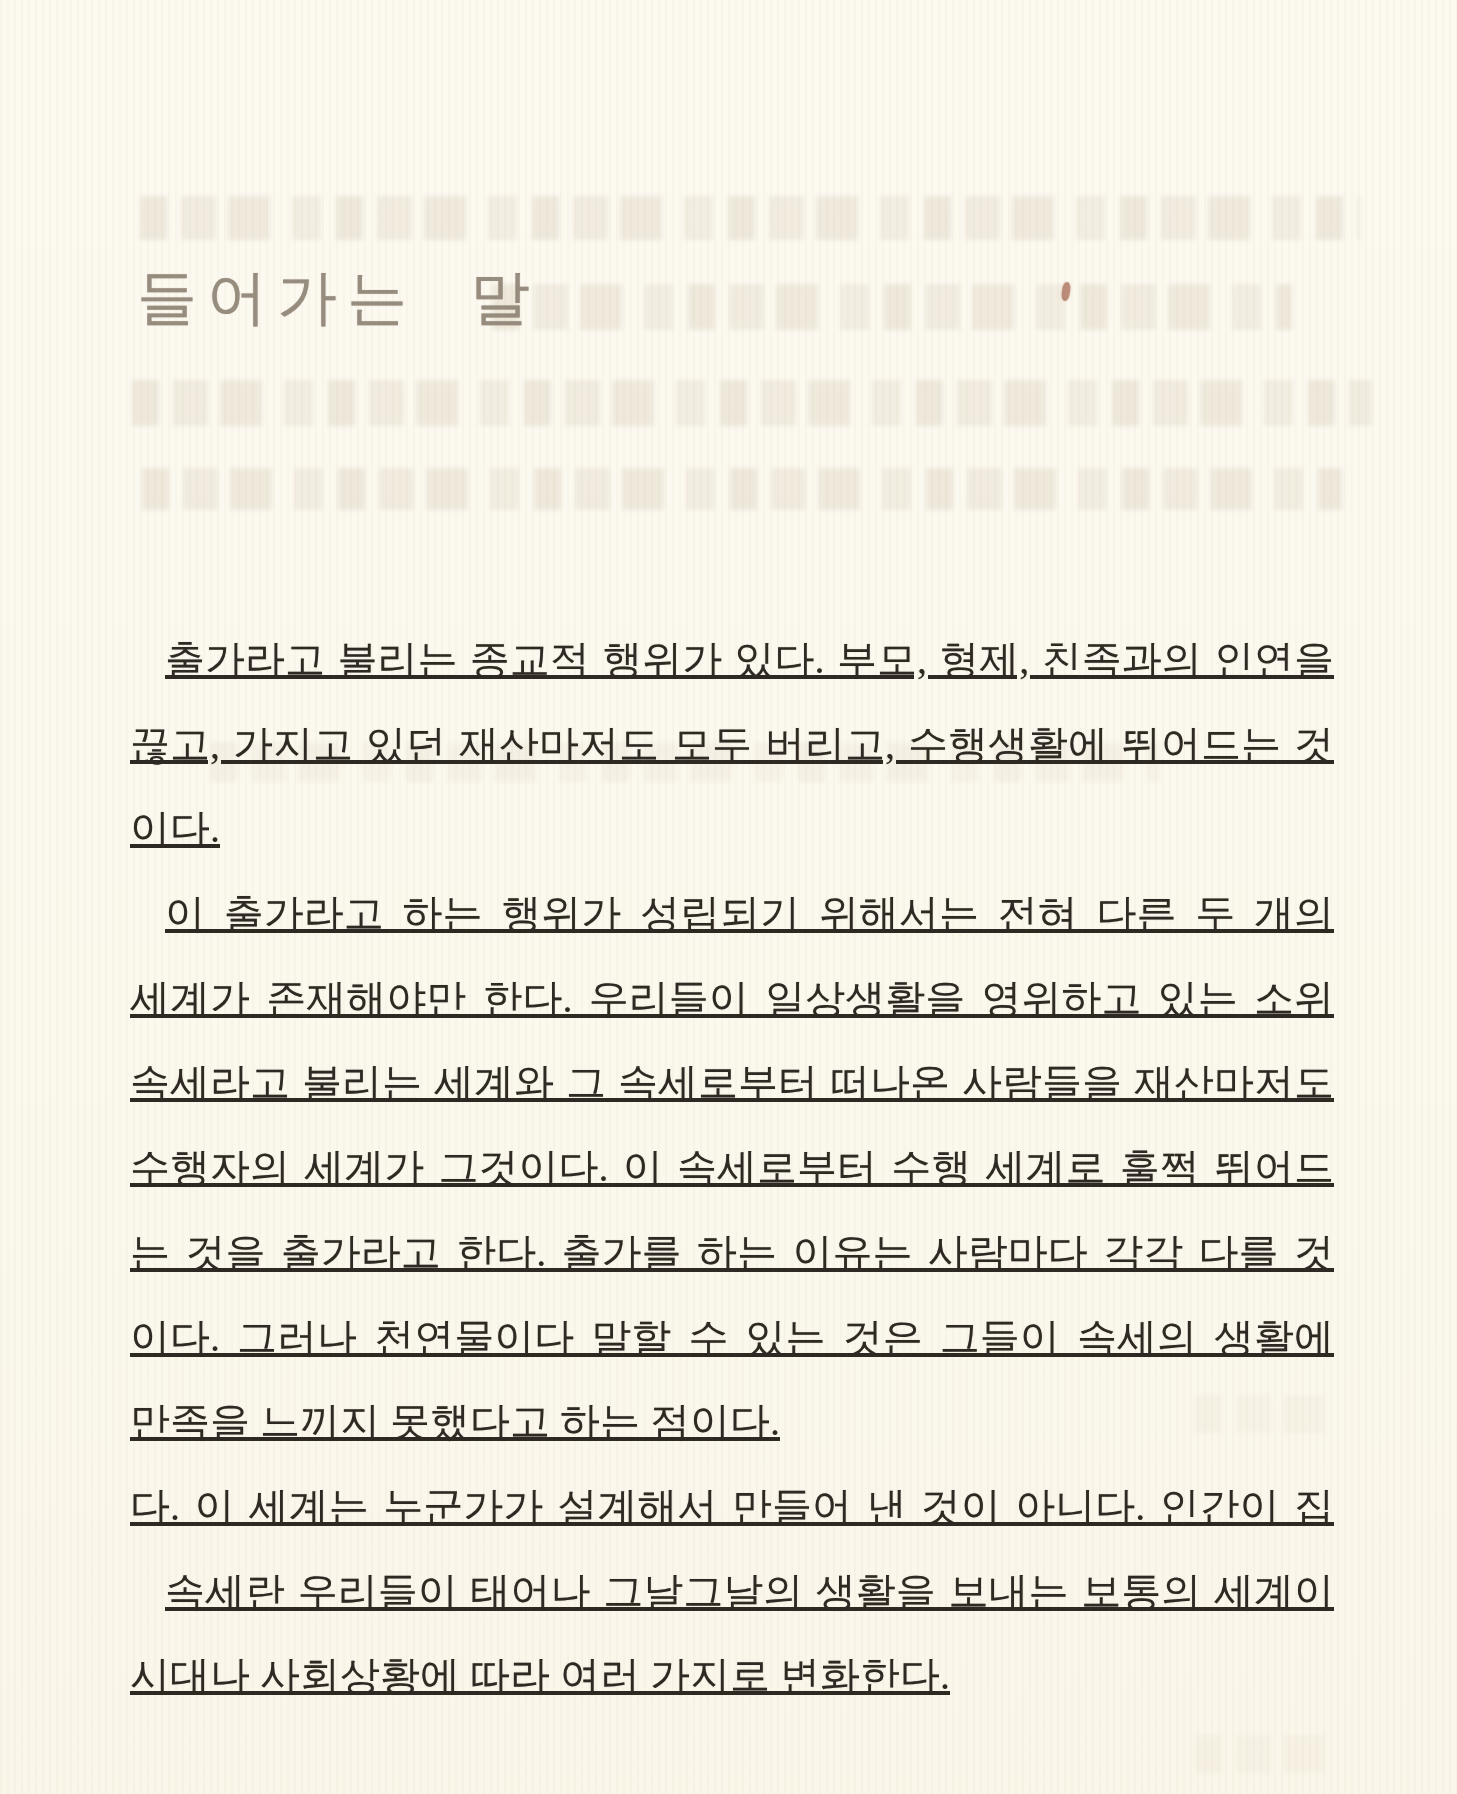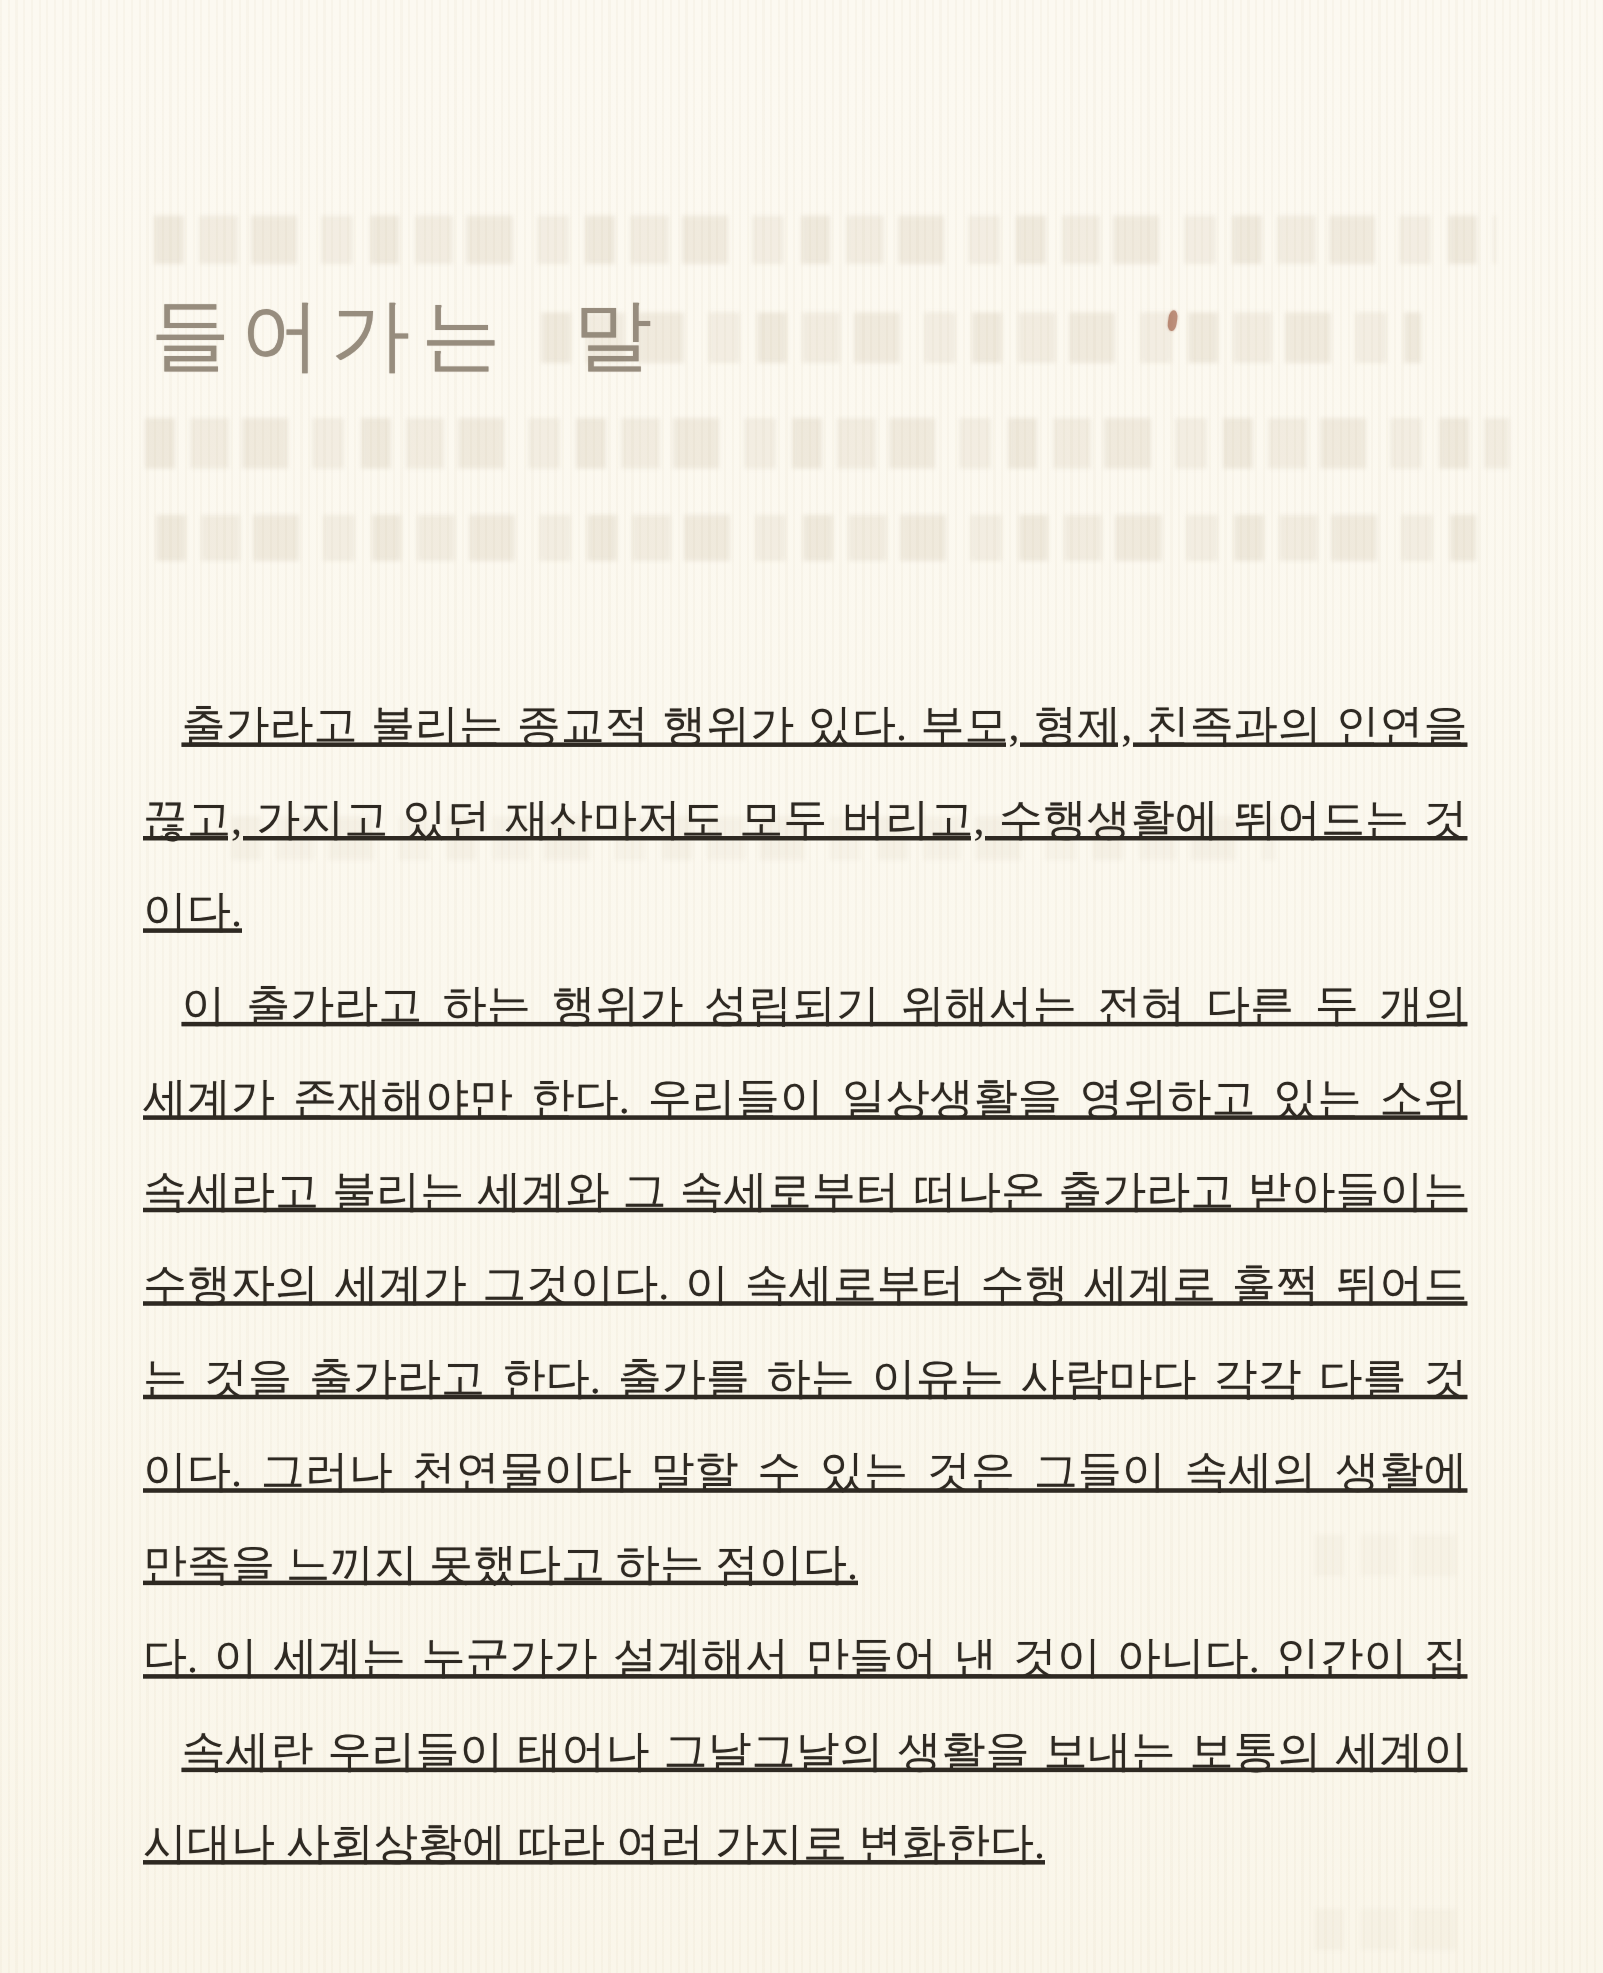--- a/index.html
+++ b/index.html
@@ -18,7 +18,7 @@
     position:absolute;
     left:137px;
     top:264px;
-    font-size:72px;
+    font-size:60px;
     line-height:1.15;
     color:#8f8475;
     letter-spacing:10px;

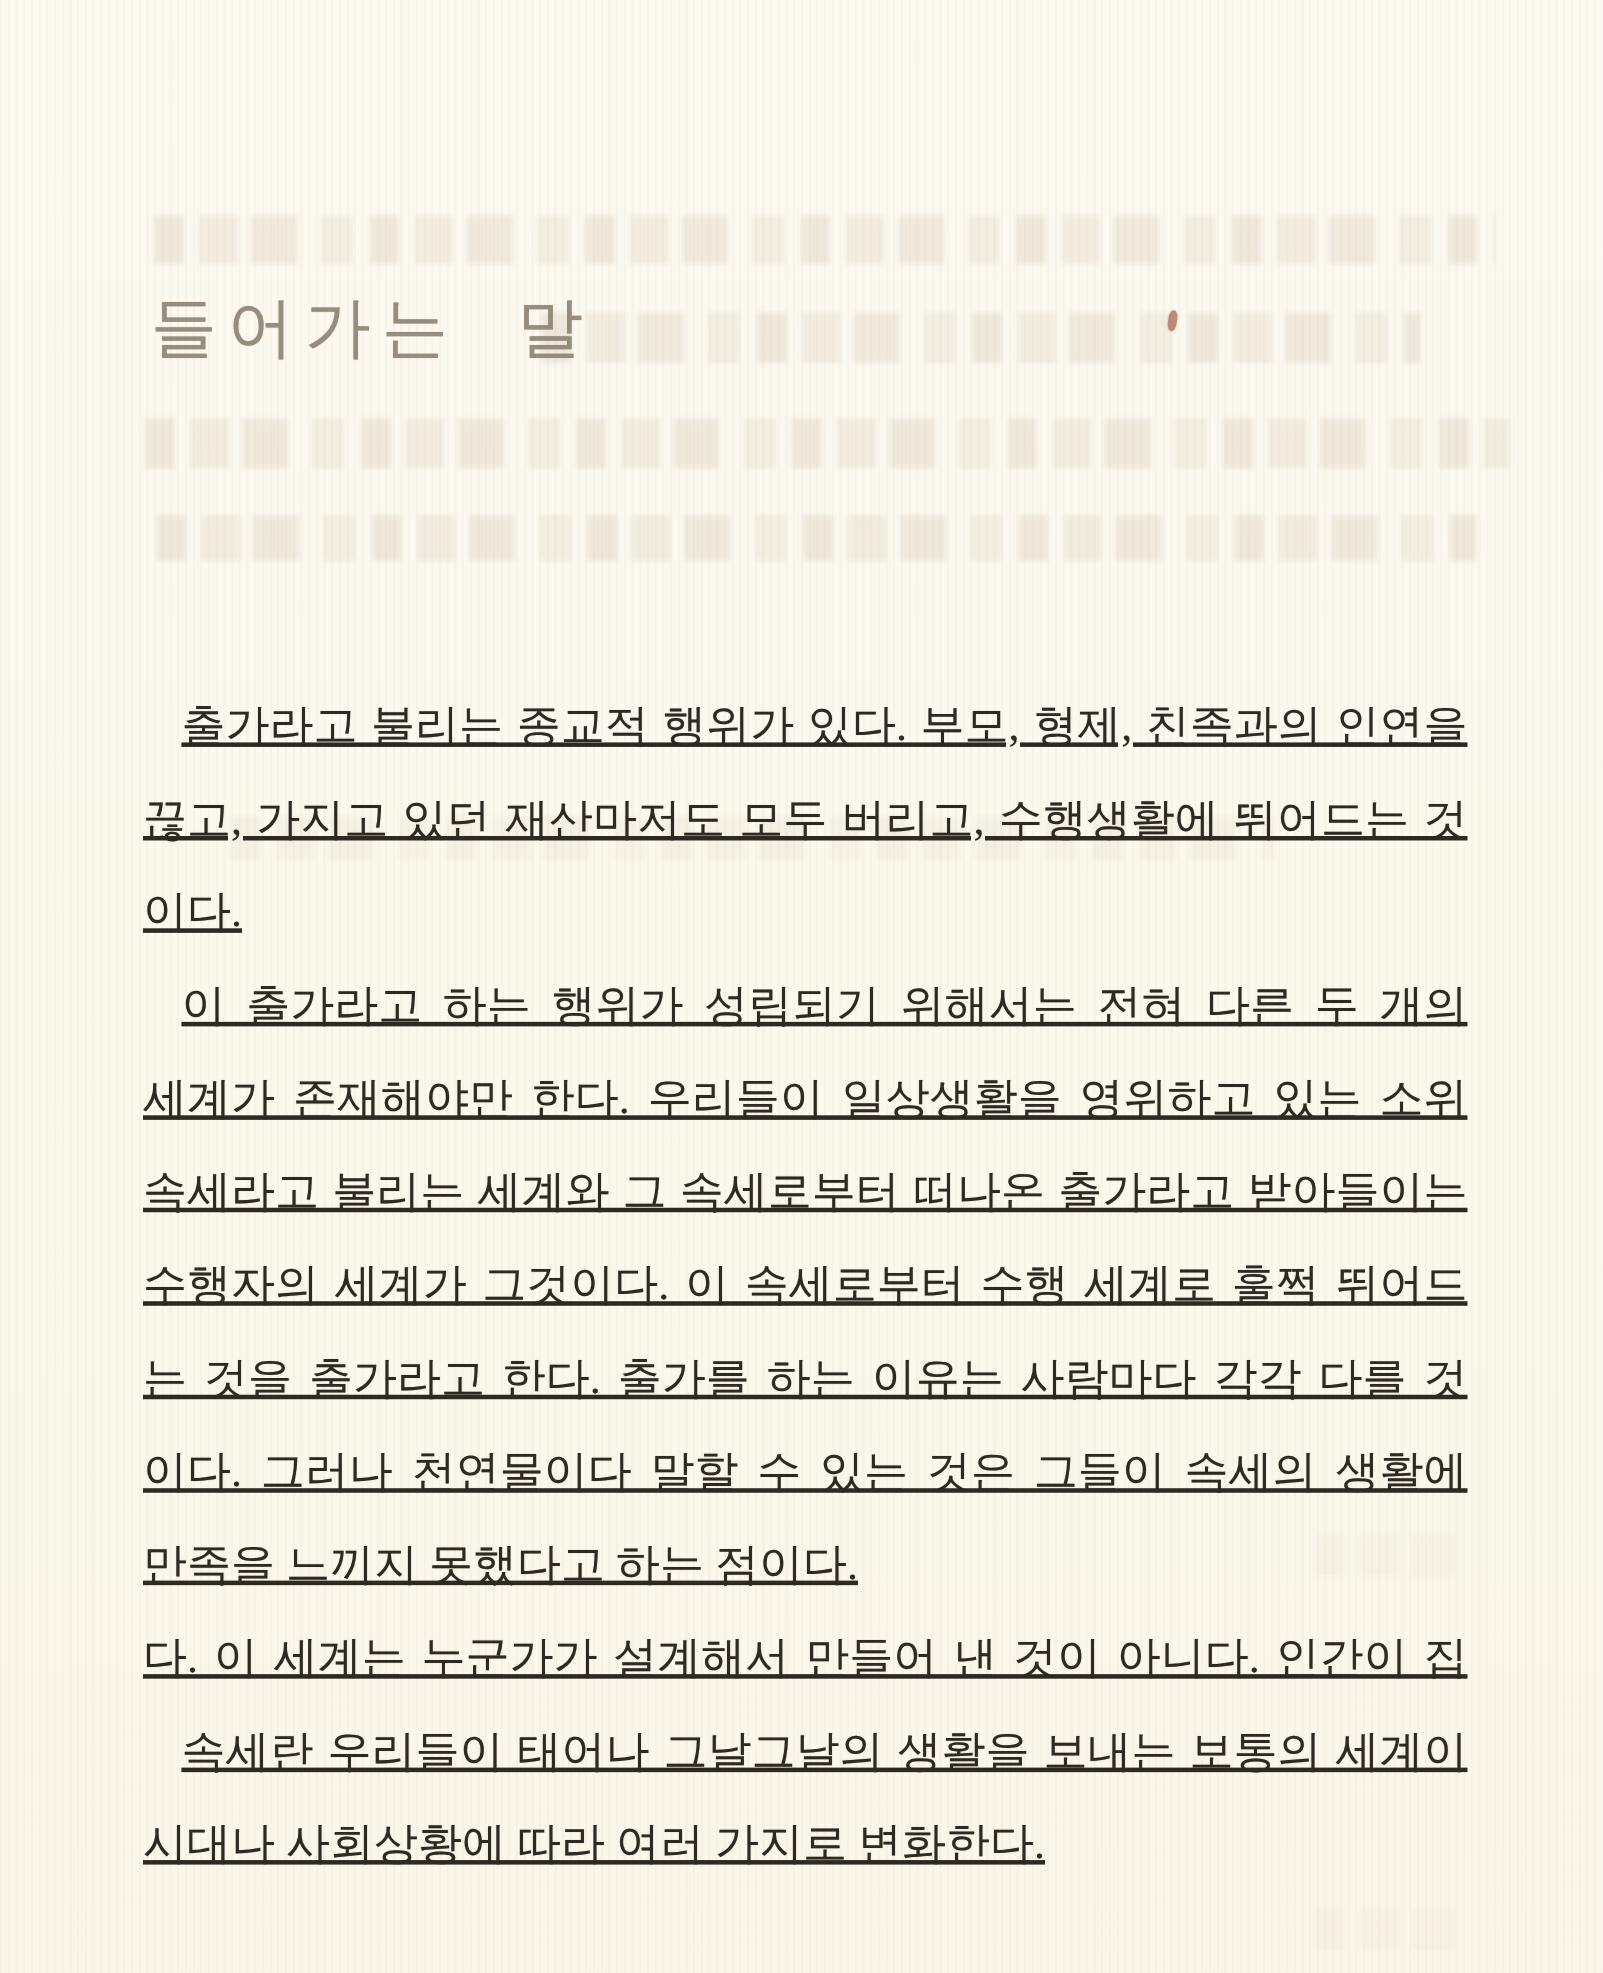--- a/index.html
+++ b/index.html
@@ -95,7 +95,7 @@
 
     <div class="line indent">이 출가라고 하는 행위가 성립되기 위해서는 전혀 다른 두 개의</div>
     <div class="line">세계가 존재해야만 한다. 우리들이 일상생활을 영위하고 있는 소위</div>
-    <div class="line">속세라고 불리는 세계와 그 속세로부터 떠나온 출가라고 받아들이는</div>
+    <div class="line">속세라고 불리는 세계와 그 속세로부터 떠나온 사람들을 재산마저도</div>
     <div class="line">수행자의 세계가 그것이다. 이 속세로부터 수행 세계로 훌쩍 뛰어드</div>
     <div class="line">는 것을 출가라고 한다. 출가를 하는 이유는 사람마다 각각 다를 것</div>
     <div class="line">이다. 그러나 천연물이다 말할 수 있는 것은 그들이 속세의 생활에</div>

